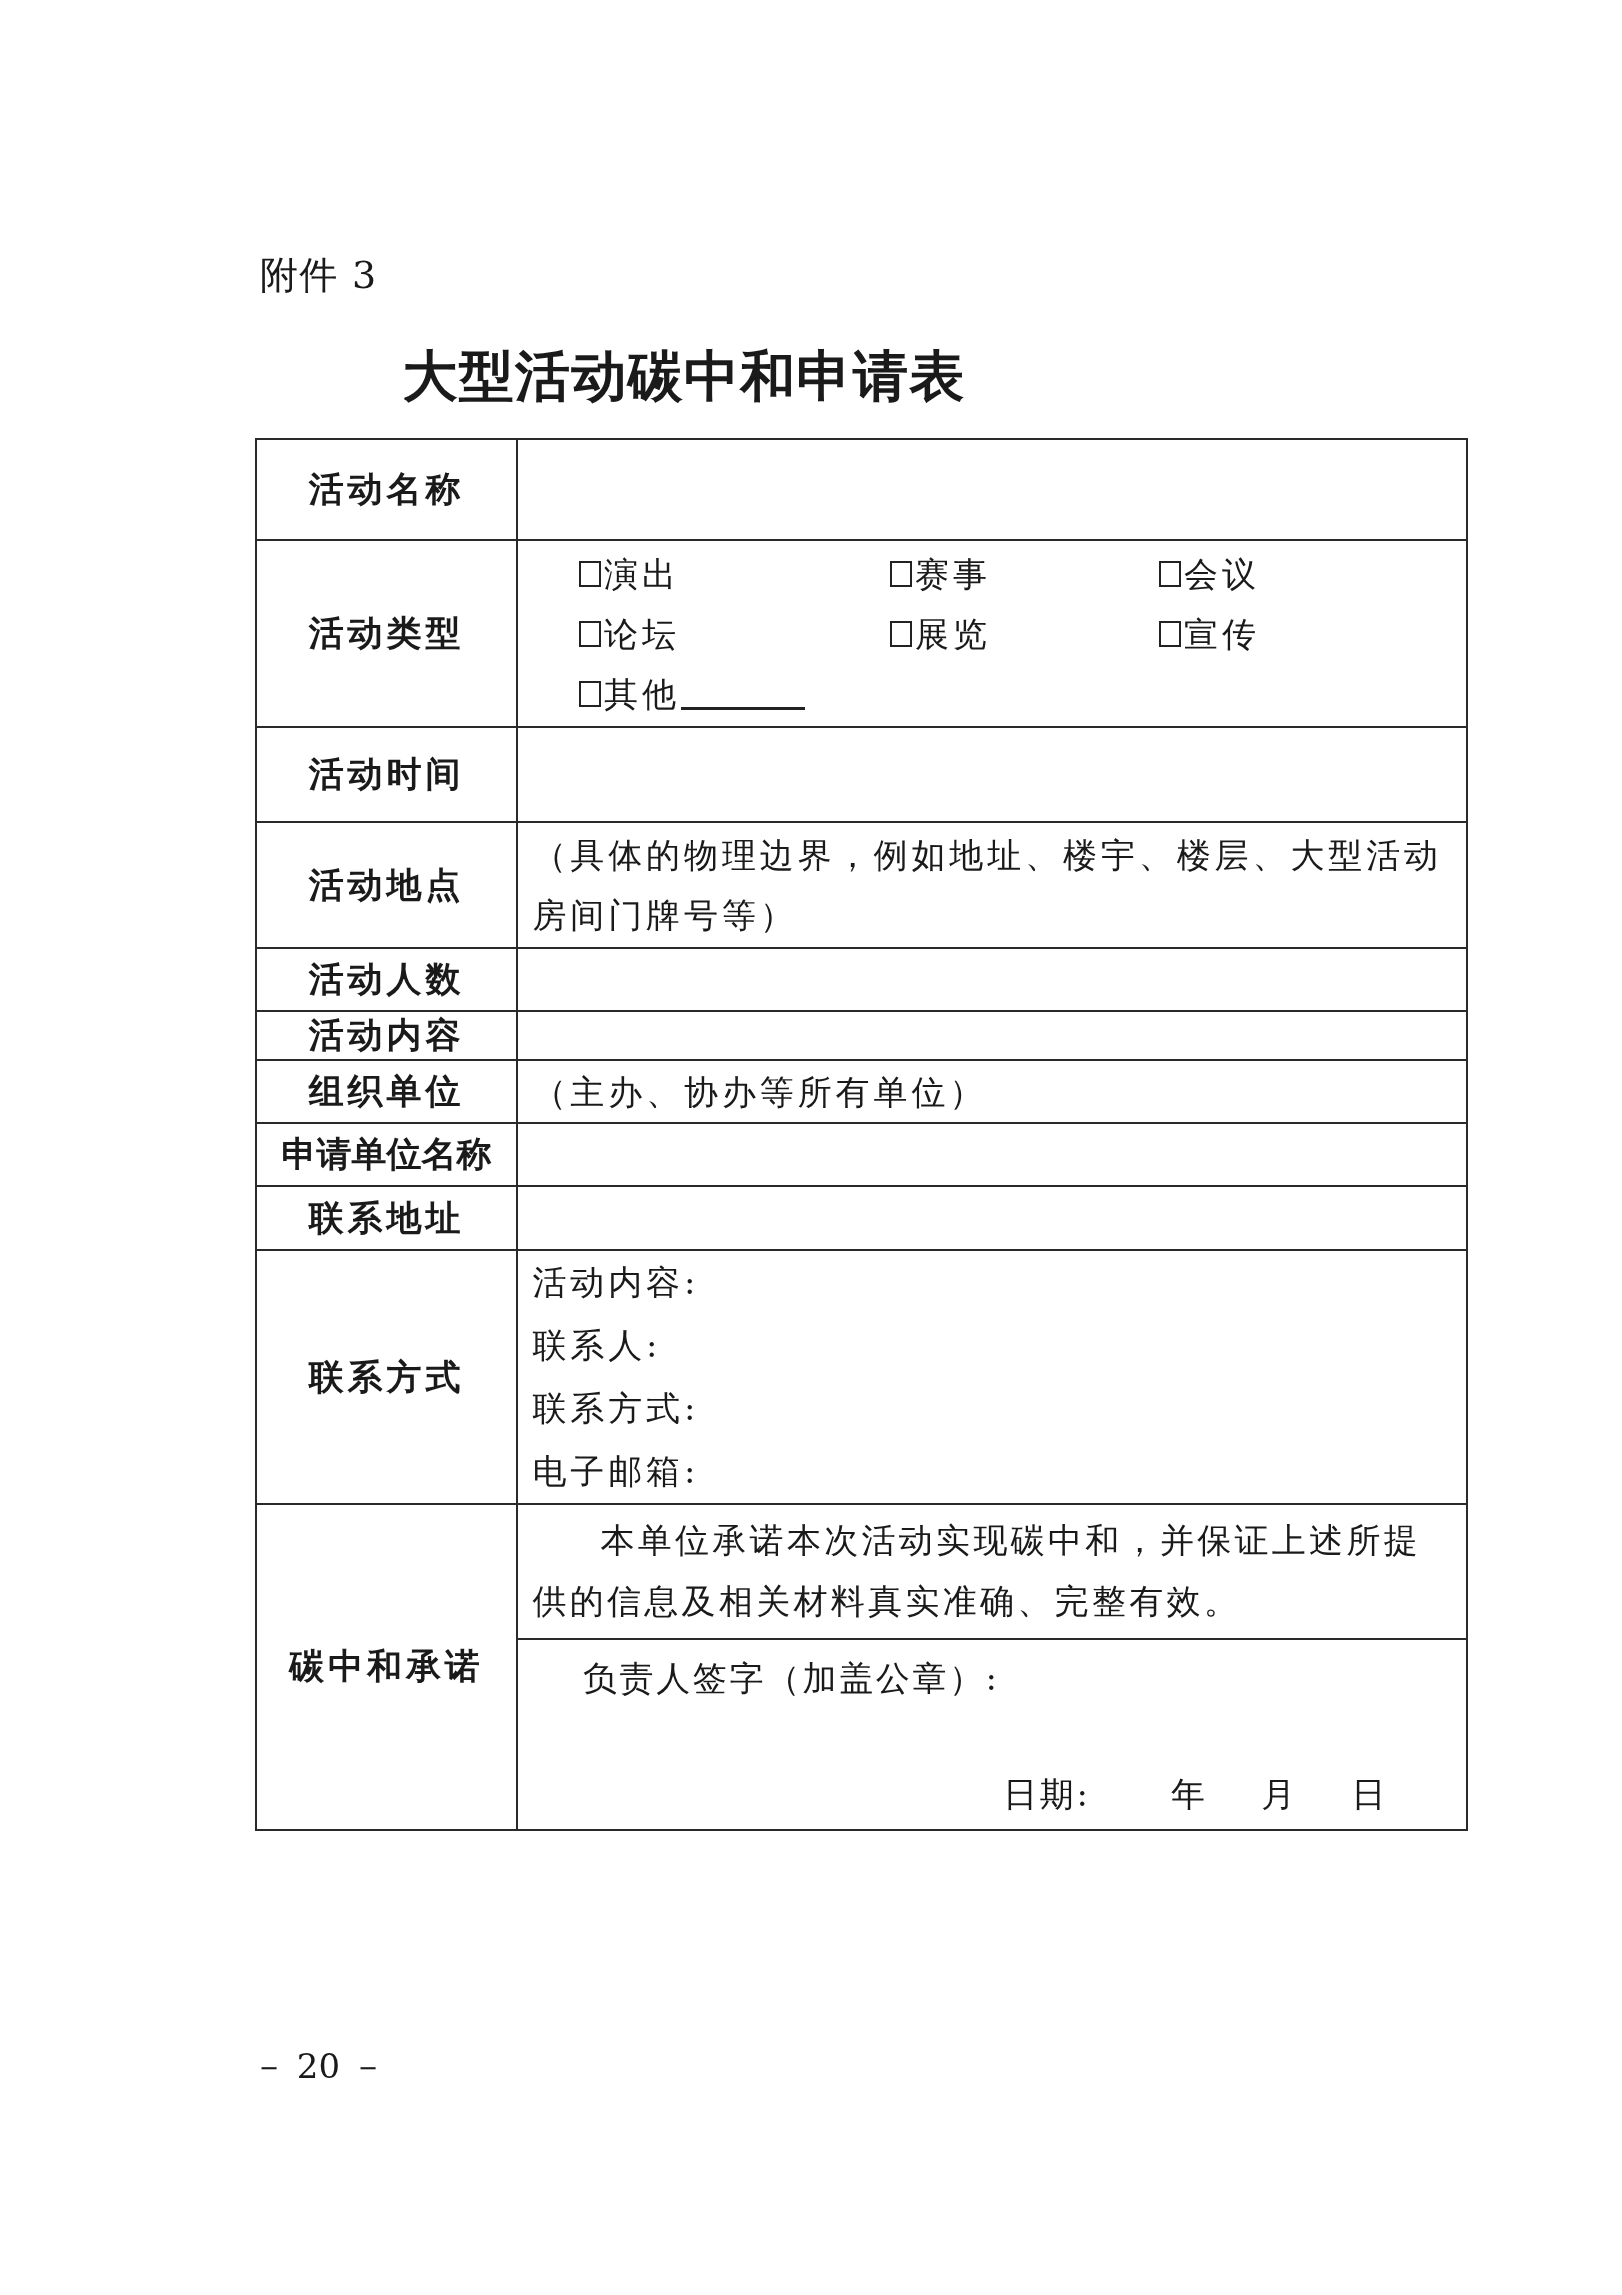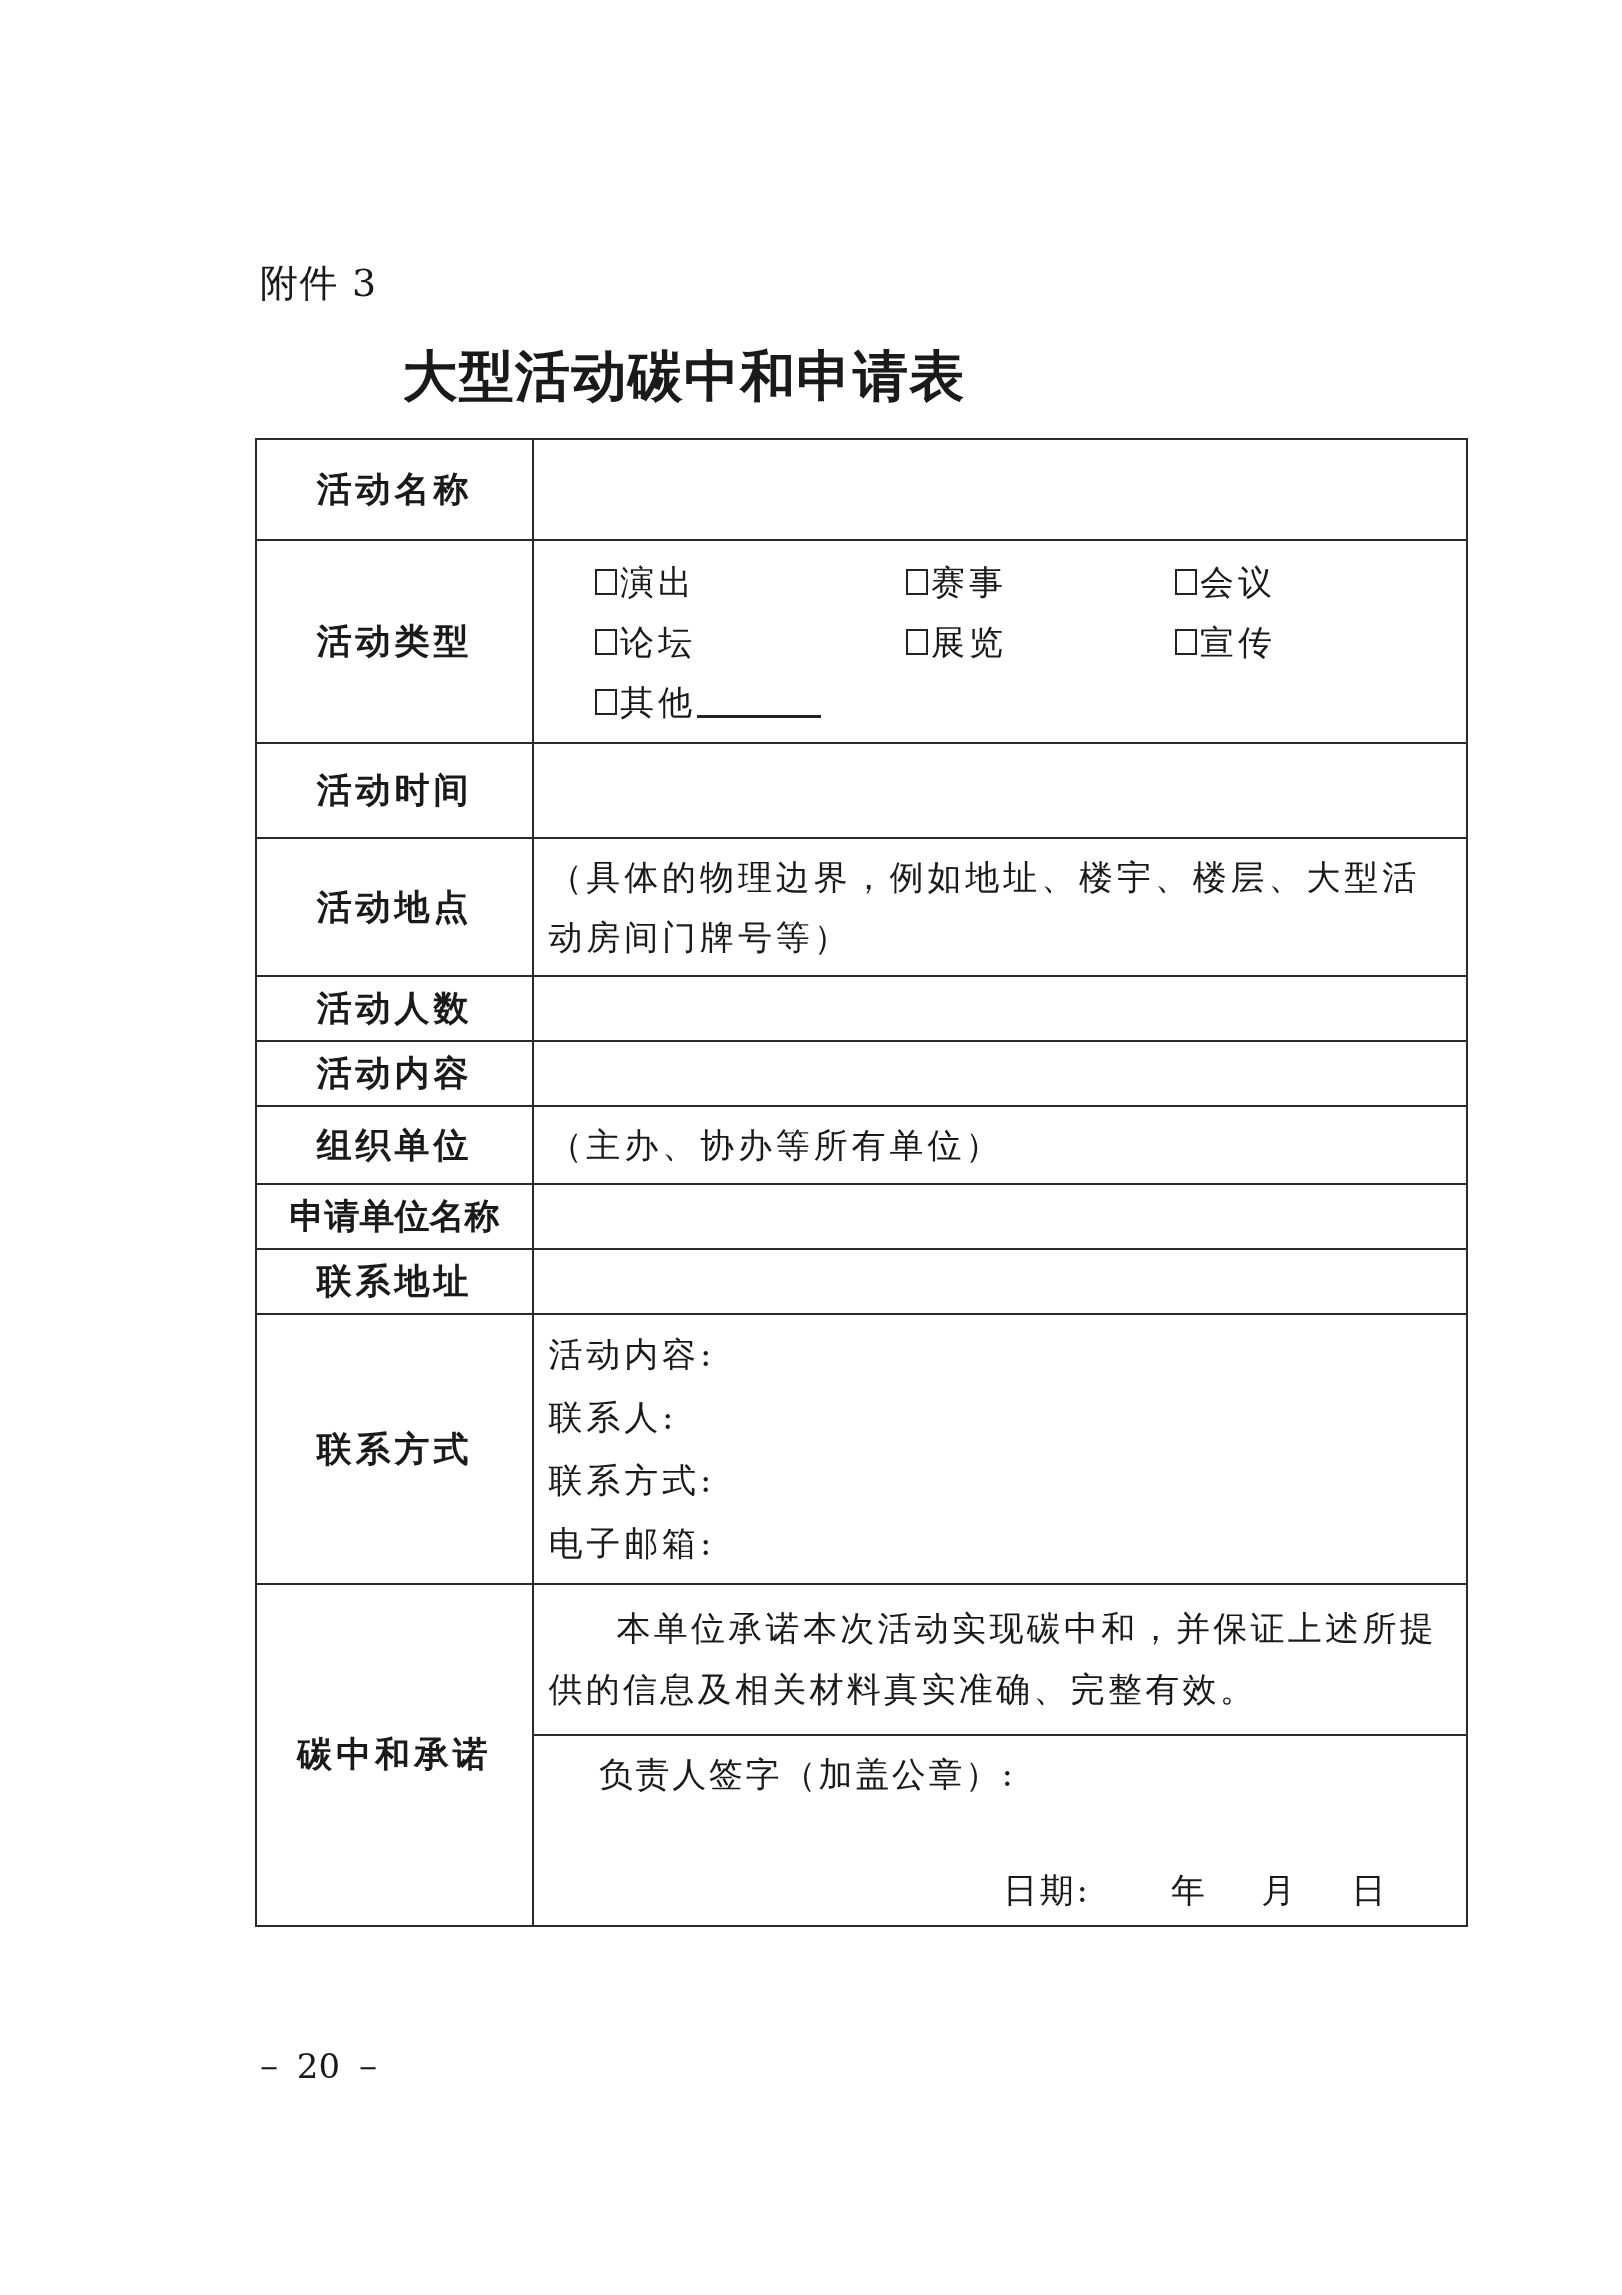--- a/index.html
+++ b/index.html
@@ -5,7 +5,7 @@
   html, body { margin:0; padding:0; background:#ffffff; }
   body { width:1623px; height:2295px; position:relative; overflow:hidden; color:#1a1a1a;
          font-family: "DejaVu Serif", "Liberation Serif", serif; }
-  .attach { position:absolute; left:260px; top:252px; font-size:38px; line-height:46px; letter-spacing:1.3px;margin-top:8px; }
+  .attach { position:absolute; left:260px; top:252px; font-size:38px; line-height:46px; letter-spacing:1.3px; }
   .title { position:absolute; left:0; width:1316px; top:343px; text-align:center; font-size:55px; line-height:65px;
            font-weight:bold; letter-spacing:1.3px; padding-left:52px; box-sizing:border-box; }
   table.form { position:absolute; left:255px; top:438px; width:1213px; border-collapse:collapse; table-layout:fixed; }

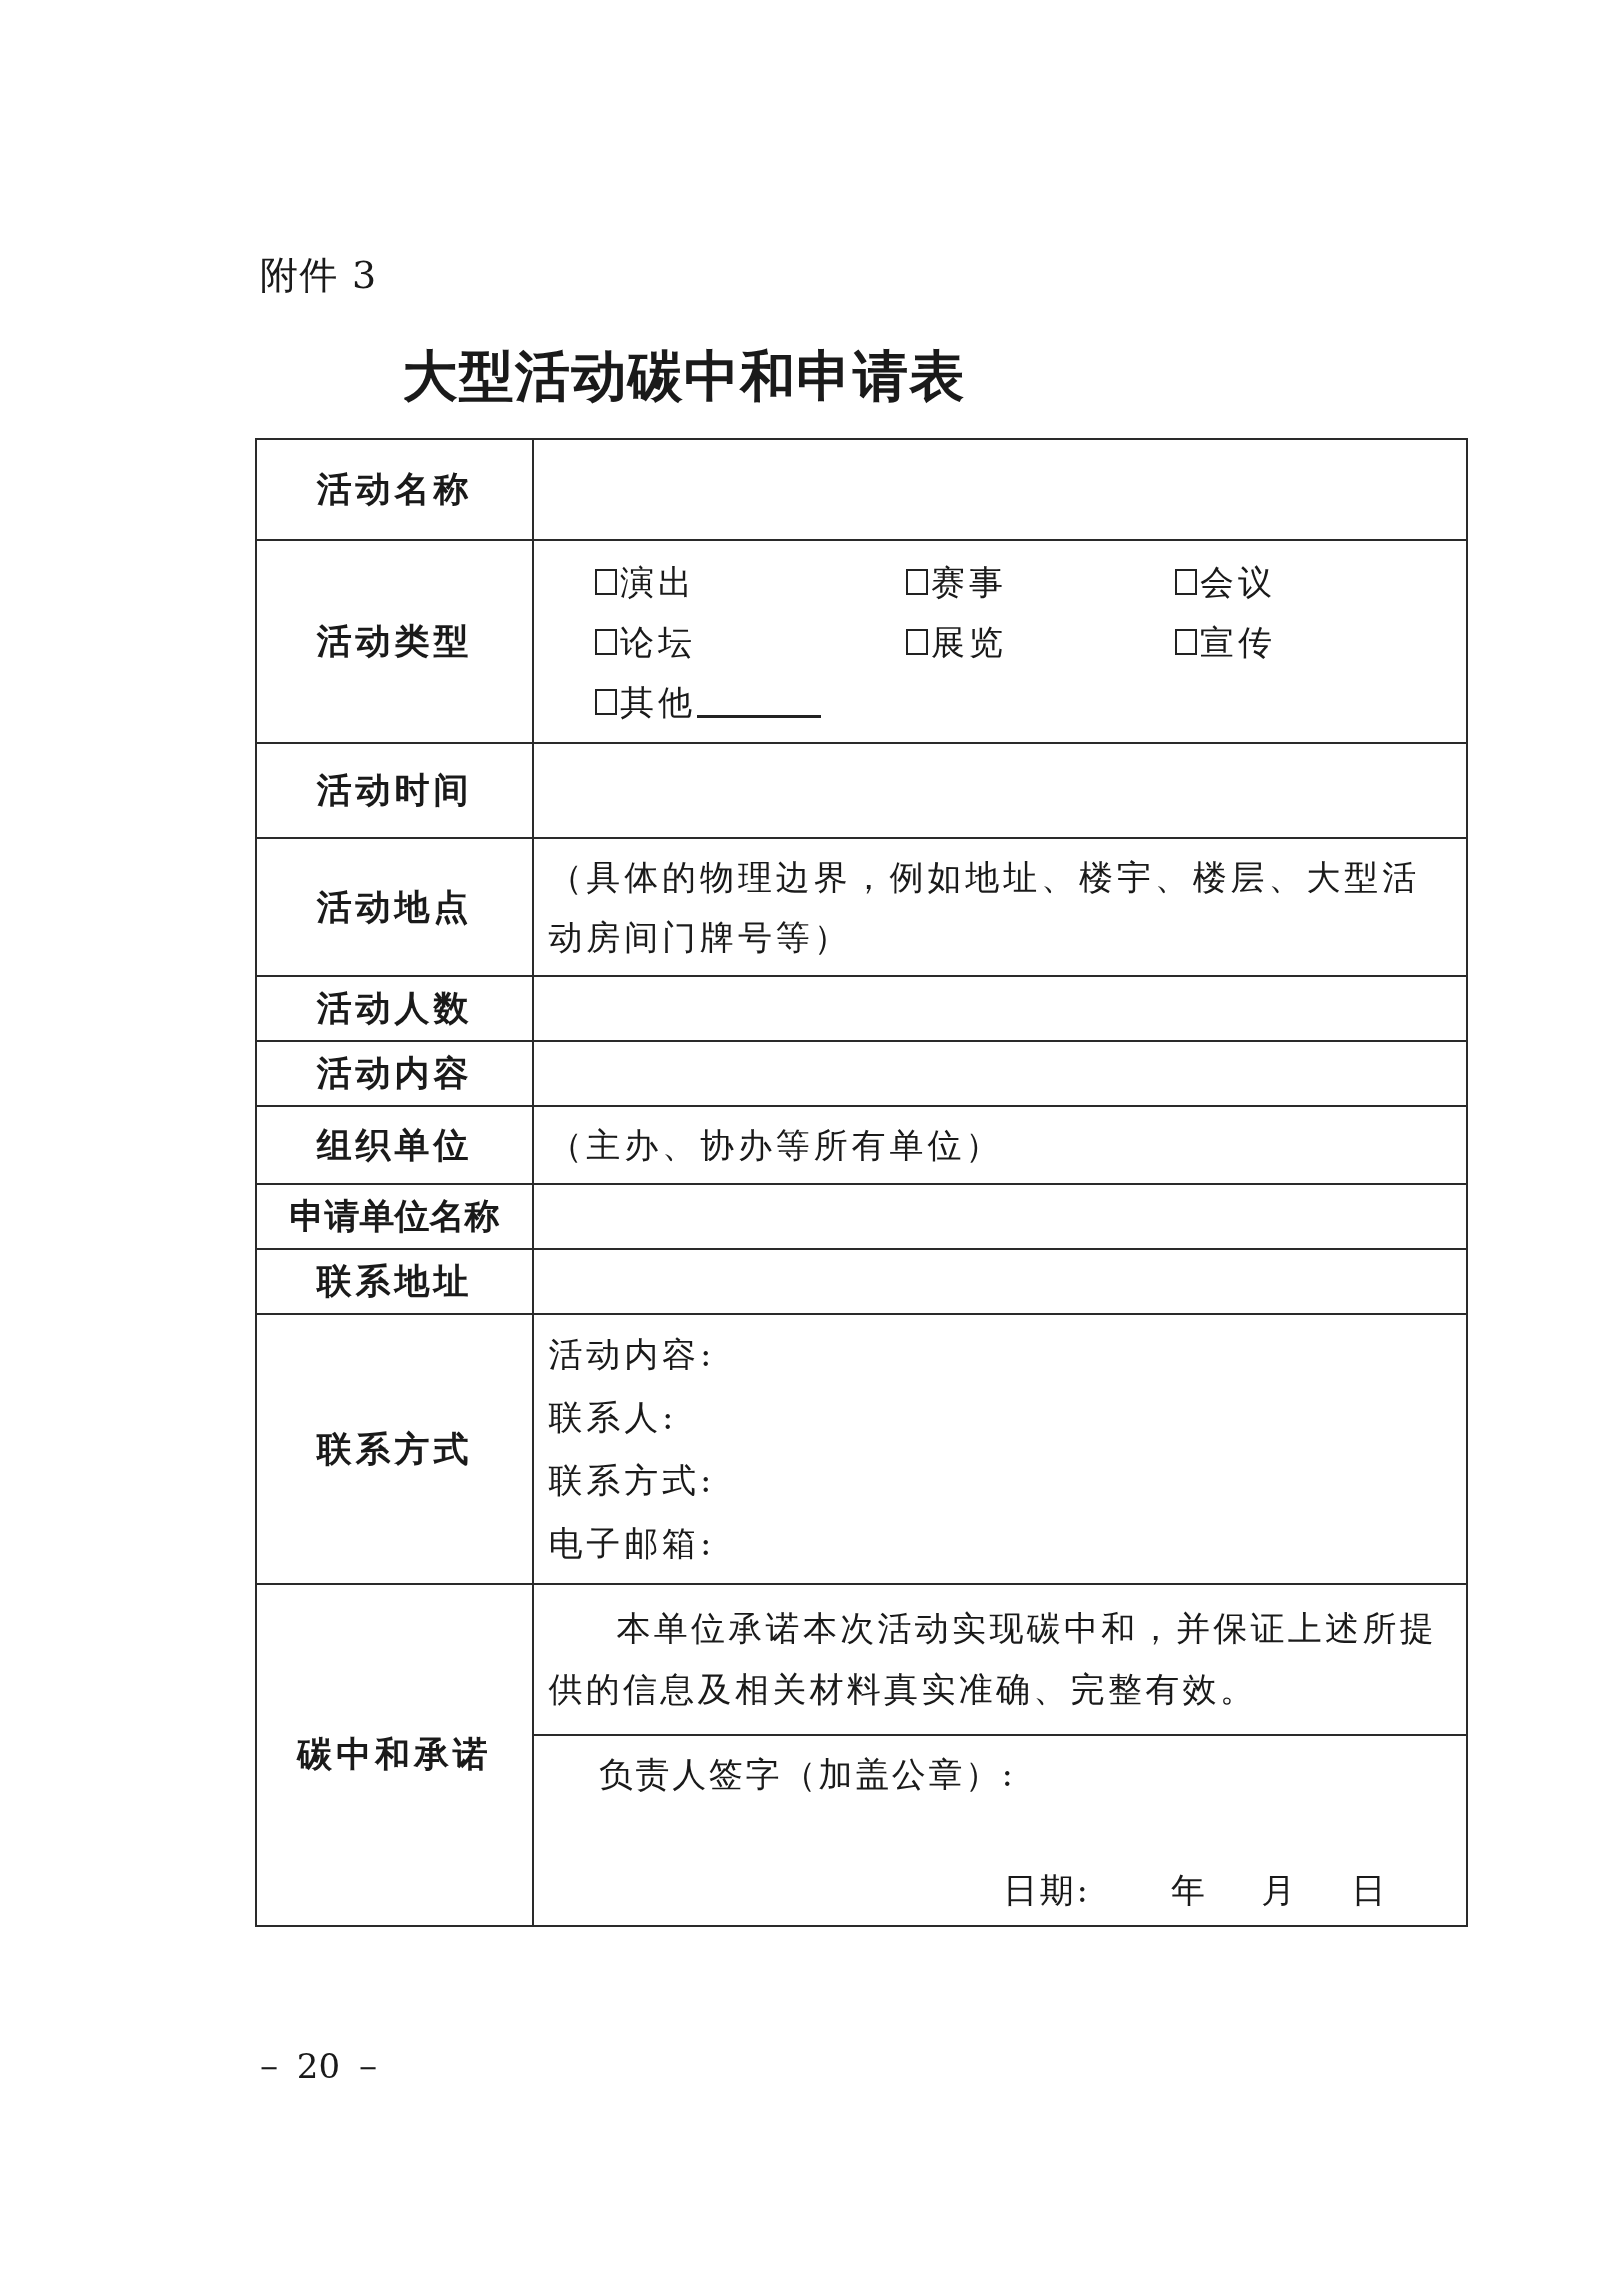--- a/index.html
+++ b/index.html
@@ -9,7 +9,7 @@
   .title { position:absolute; left:0; width:1316px; top:343px; text-align:center; font-size:55px; line-height:65px;
            font-weight:bold; letter-spacing:1.3px; padding-left:52px; box-sizing:border-box; }
   table.form { position:absolute; left:255px; top:438px; width:1213px; border-collapse:collapse; table-layout:fixed; }
-  table.form td { border:2.6px solid #2a2a2a; padding:8px; vertical-align:middle; }
+  table.form td { border:2.6px solid #2a2a2a; padding:0; vertical-align:middle; }
   td.lbl { width:259px; text-align:center; font-size:35px; font-weight:bold; letter-spacing:3.9px; }
   td.lbl.wide { letter-spacing:0px; font-size:35px; }
   td.val { font-size:34px; padding-left:14.4px !important; padding-right:9.2px !important; line-height:60px; letter-spacing:3.9px; }

